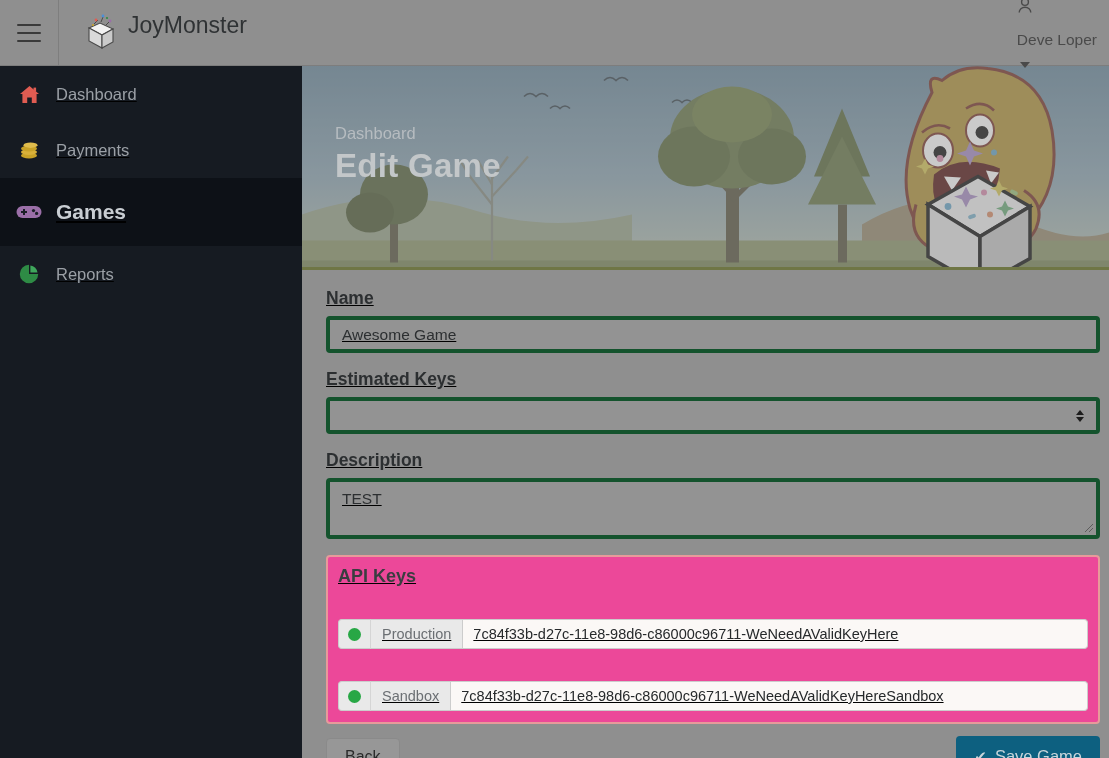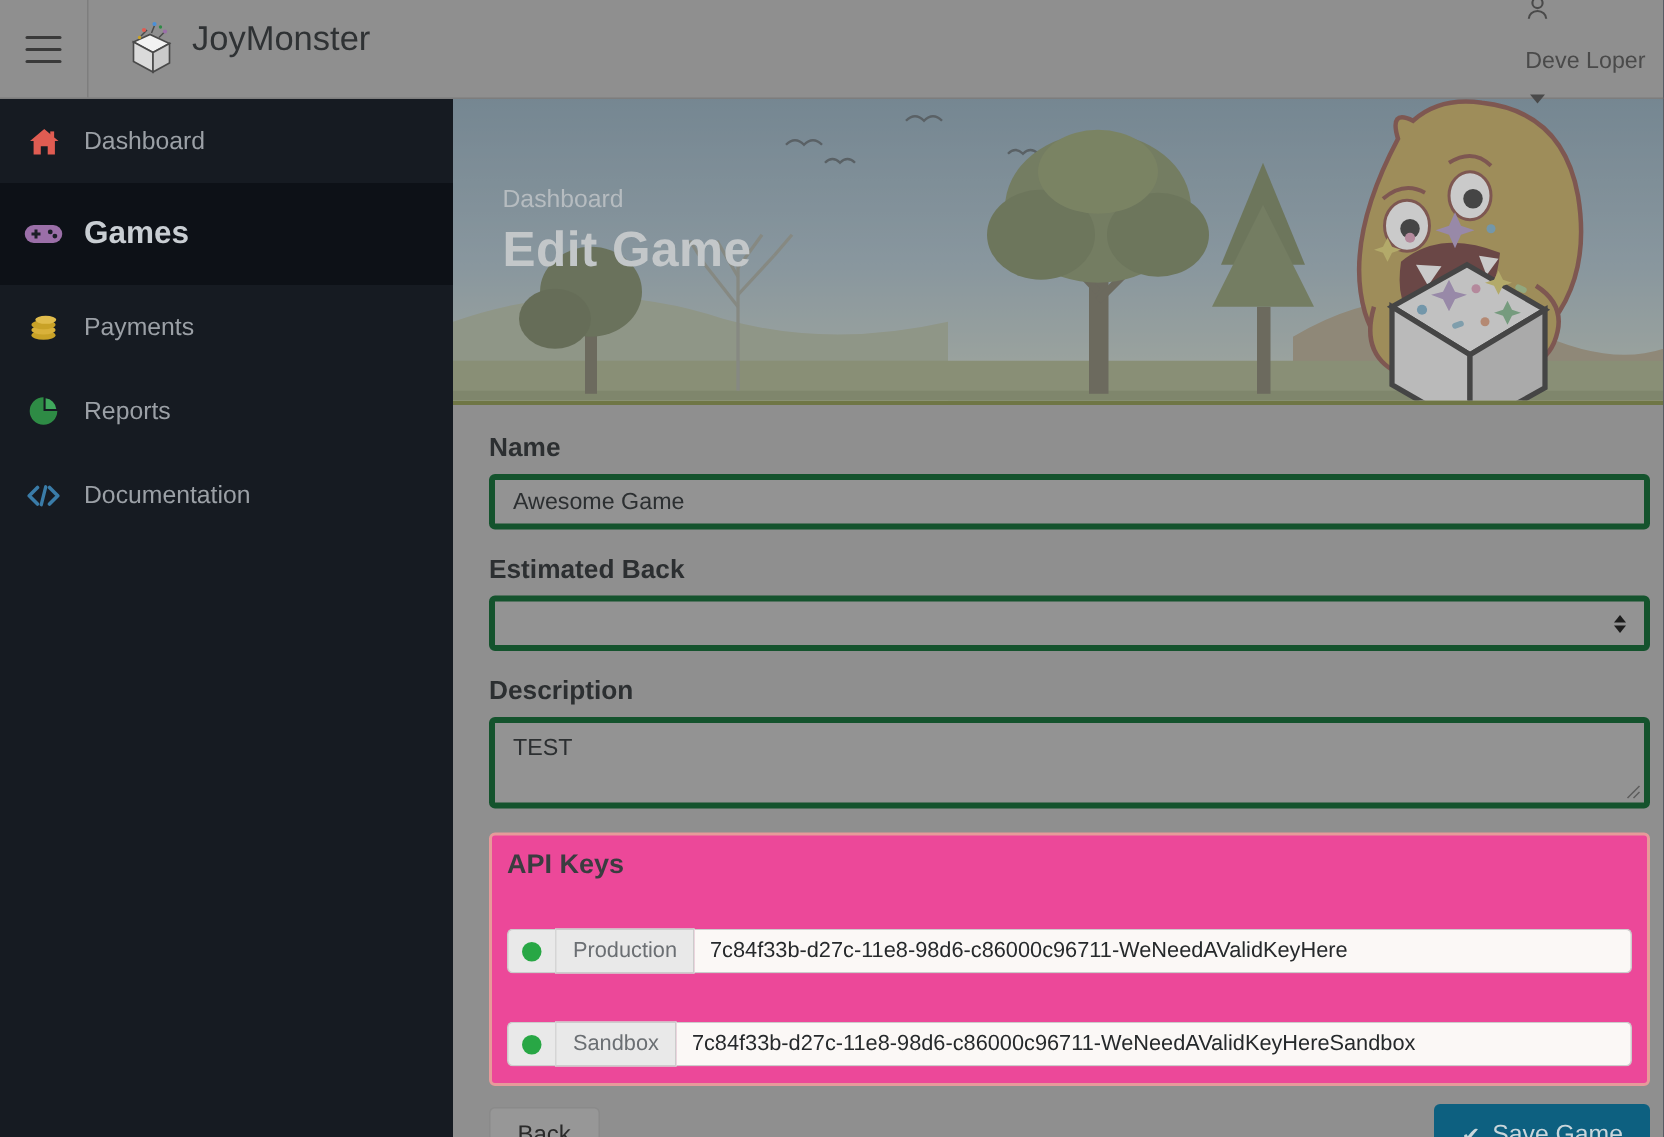--- a/index.html
+++ b/index.html
@@ -56,7 +56,7 @@
   }
 
   
-  .body-split { flex: 1; display: flex; min-height: 0; }
+  .body-split { flex: 1; display: flex; min-height: 0; text-decoration: underline; }
 
   
   .sidebar {

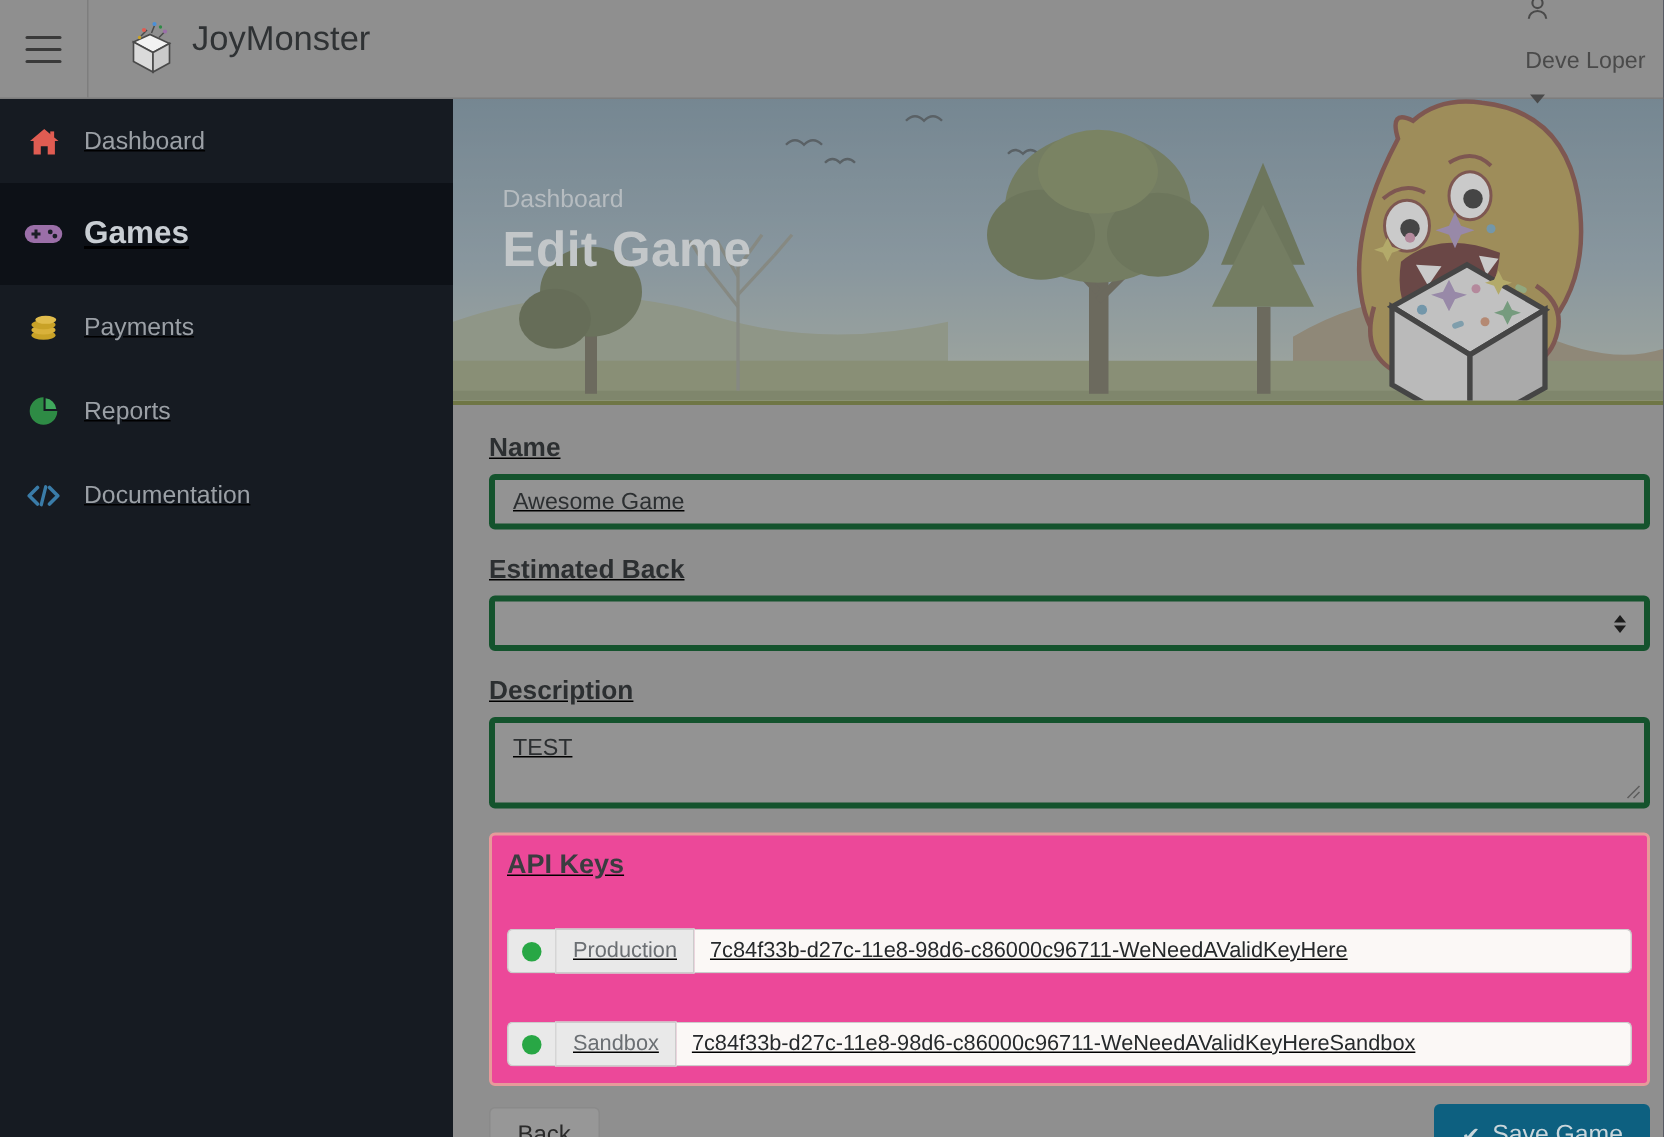--- a/index.html
+++ b/index.html
@@ -236,6 +236,18 @@
         <span>Dashboard</span>
       </div>
 
+      <div class="nav-item">
+        <span class="nav-icon">
+          <svg width="22" height="19" viewBox="0 0 22 19">
+            <ellipse cx="11" cy="14.5" rx="8" ry="3" fill="#c9a227"></ellipse>
+            <ellipse cx="11" cy="11" rx="8" ry="3" fill="#d9b13a"></ellipse>
+            <ellipse cx="11" cy="7.5" rx="8" ry="3" fill="#c9a227"></ellipse>
+            <ellipse cx="12.5" cy="4.2" rx="7" ry="2.7" fill="#e0bc4c"></ellipse>
+          </svg>
+        </span>
+        <span>Payments</span>
+      </div>
+
       <div class="nav-item active">
         <span class="nav-icon">
           <svg width="26" height="16" viewBox="0 0 26 16">
@@ -247,18 +259,6 @@
           </svg>
         </span>
         <span>Games</span>
-      </div>
-
-      <div class="nav-item">
-        <span class="nav-icon">
-          <svg width="22" height="19" viewBox="0 0 22 19">
-            <ellipse cx="11" cy="14.5" rx="8" ry="3" fill="#c9a227"></ellipse>
-            <ellipse cx="11" cy="11" rx="8" ry="3" fill="#d9b13a"></ellipse>
-            <ellipse cx="11" cy="7.5" rx="8" ry="3" fill="#c9a227"></ellipse>
-            <ellipse cx="12.5" cy="4.2" rx="7" ry="2.7" fill="#e0bc4c"></ellipse>
-          </svg>
-        </span>
-        <span>Payments</span>
       </div>
 
       <div class="nav-item">

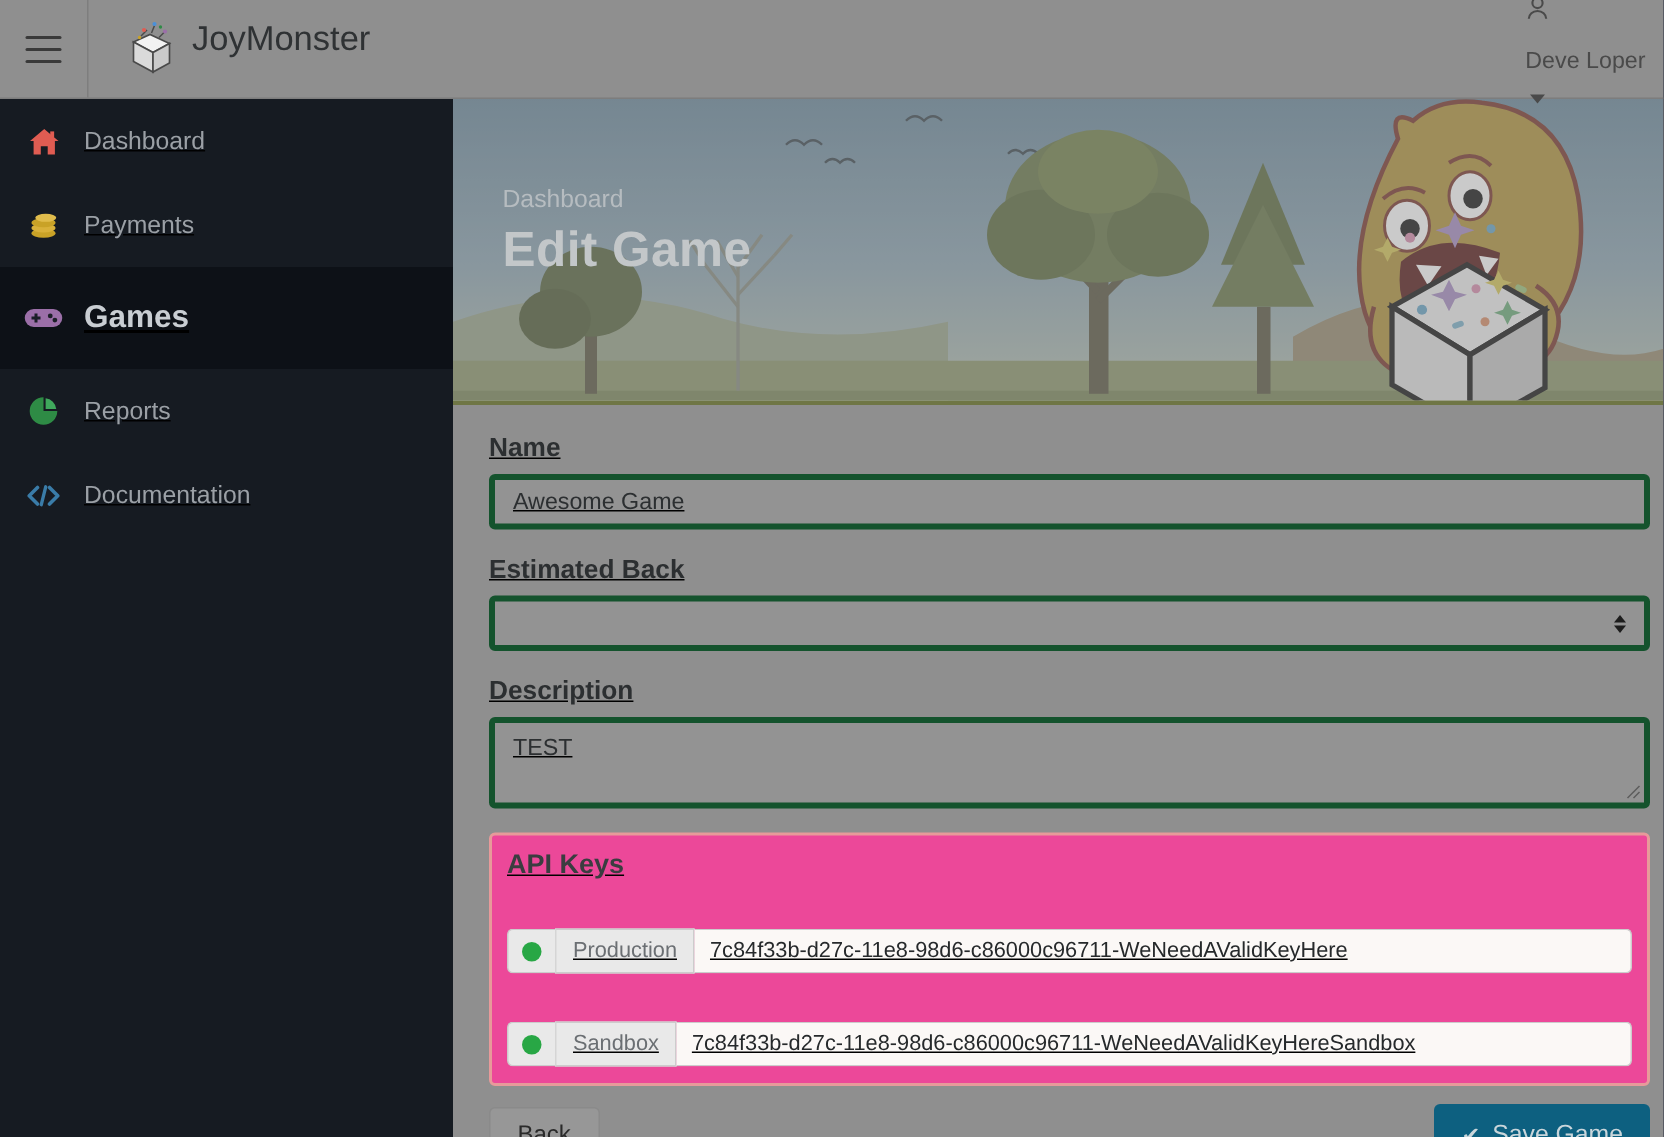--- a/index.html
+++ b/index.html
@@ -271,16 +271,6 @@
         <span>Reports</span>
       </div>
 
-      <div class="nav-item">
-        <span class="nav-icon">
-          <svg width="22" height="15" viewBox="0 0 22 15">
-            <path d="M7 2 L1.5 7.5 L7 13" fill="none" stroke="#3a7ca8" stroke-width="2.4" stroke-linejoin="round" stroke-linecap="round"></path>
-            <path d="M15 2 L20.5 7.5 L15 13" fill="none" stroke="#3a7ca8" stroke-width="2.4" stroke-linejoin="round" stroke-linecap="round"></path>
-            <path d="M12.5 1.5 L9.5 13.5" fill="none" stroke="#3a7ca8" stroke-width="2.2" stroke-linecap="round"></path>
-          </svg>
-        </span>
-        <span>Documentation</span>
-      </div>
 
     </nav>
 

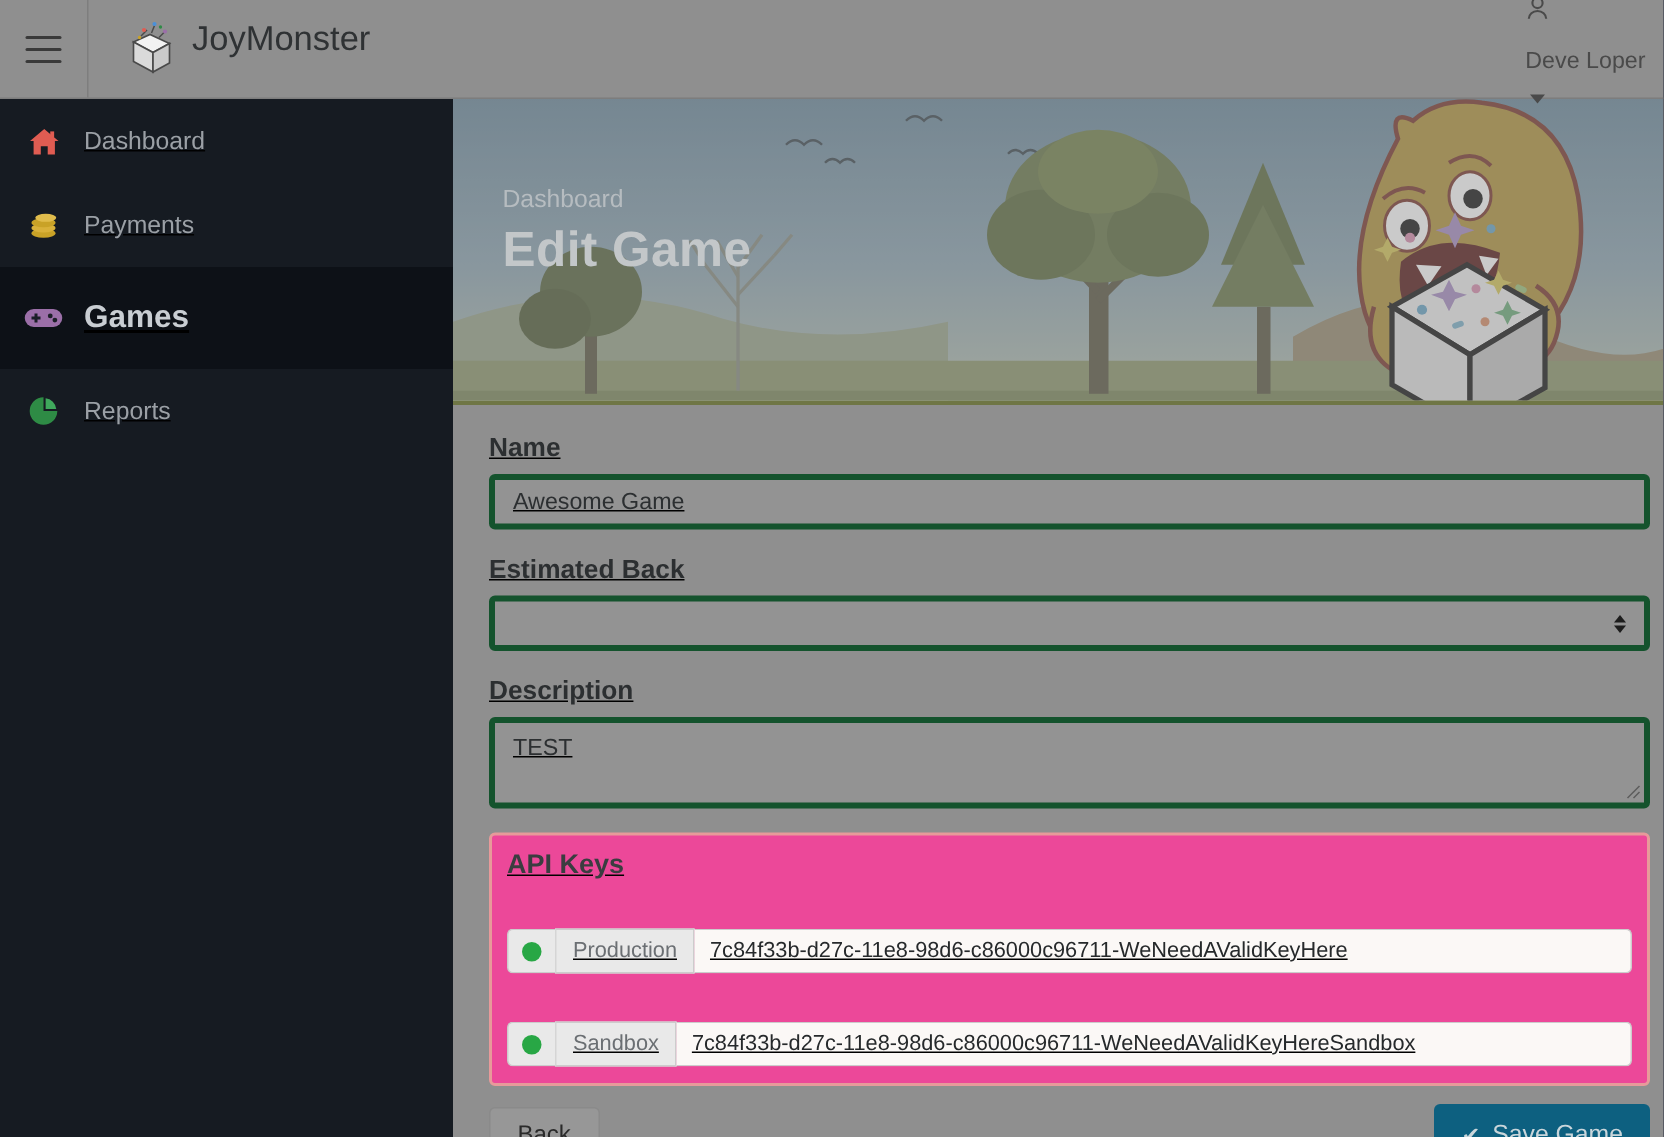--- a/index.html
+++ b/index.html
@@ -390,7 +390,7 @@
         </div>
 
         <div class="field">
-          <label class="field-label">Estimated Back</label>
+          <label class="field-label">Estimated Keys</label>
           <div class="control select">
             <span class="stepper">
               <span class="up"></span>

